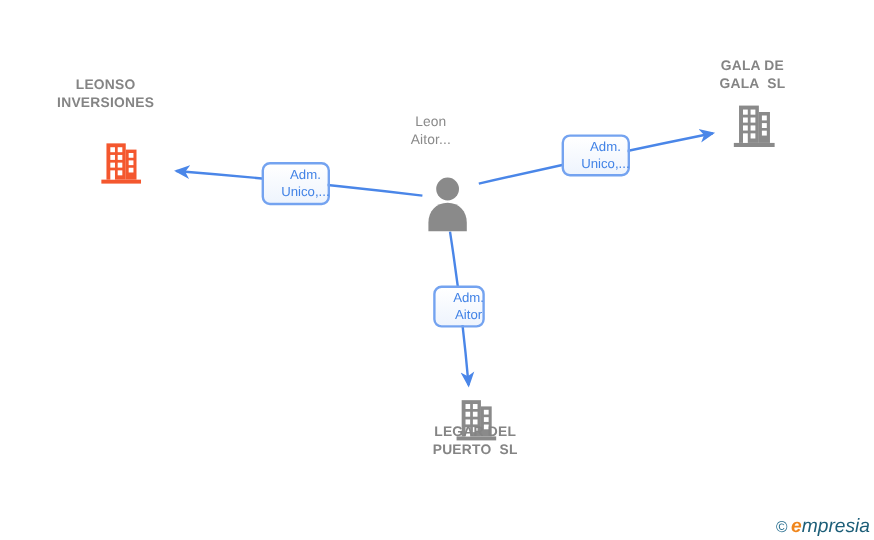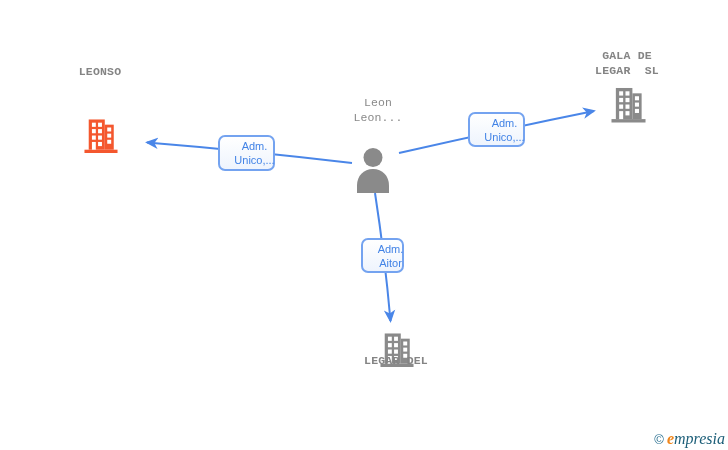--- a/index.html
+++ b/index.html
@@ -13,7 +13,7 @@
     position:absolute;z-index:2;text-align:center;color:#848484;
     font-size:11.5px;font-weight:bold;line-height:15px;letter-spacing:.2px;
   }
-  .node-label div{white-space:pre;font-family:Liberation Mono, monospace;}
+  .node-label div{white-space:pre;}
   .person-name{font-weight:normal;color:#8a8a8a;letter-spacing:.1px;}
   .node-icon{position:absolute;z-index:2;line-height:0;}
   .b-orange{fill:#f4572e;}

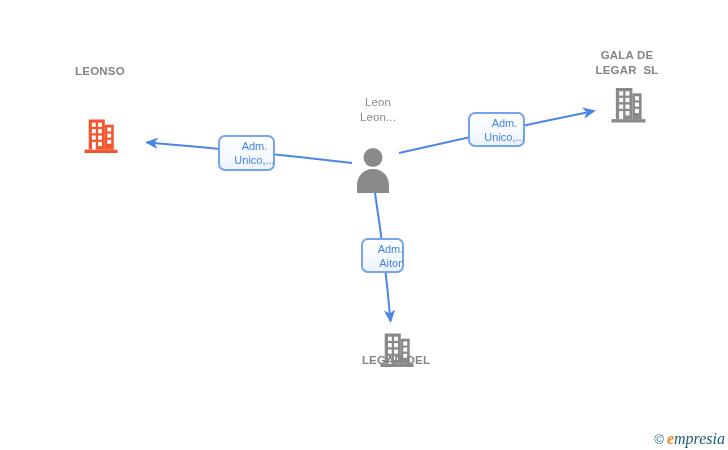--- a/index.html
+++ b/index.html
@@ -52,7 +52,7 @@
   </svg>
 
   <div>
-    <div class="node-label" style="left:30px;top:64px;width:140px;">
+    <div class="node-label" style="left:18px;top:64px;width:140px;">
       <div>LEONSO</div>
     </div>
     <span class="node-icon" style="left:84px;top:118px;">

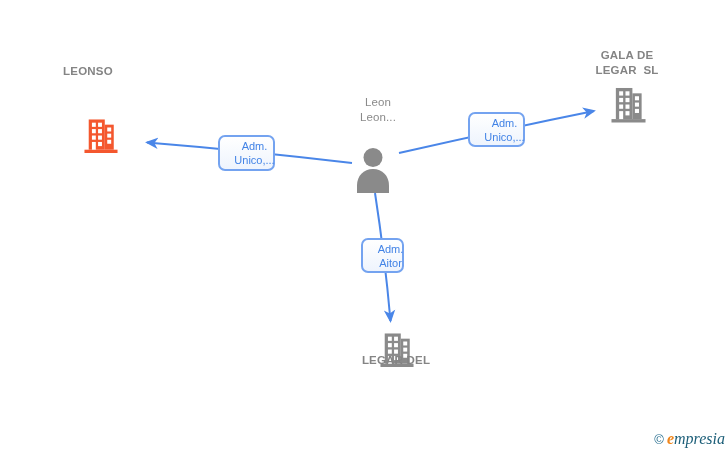--- a/index.html
+++ b/index.html
@@ -82,7 +82,7 @@
   <div>
     <div class="node-label" style="left:557px;top:48px;width:140px;">
       <div>GALA DE</div>
-      <div>LEGAR  SL</div>
+      <div>GALA  SL</div>
     </div>
     <span class="node-icon" style="left:611px;top:87px;">
       <svg width="35" height="36" viewBox="0 0 36 37">

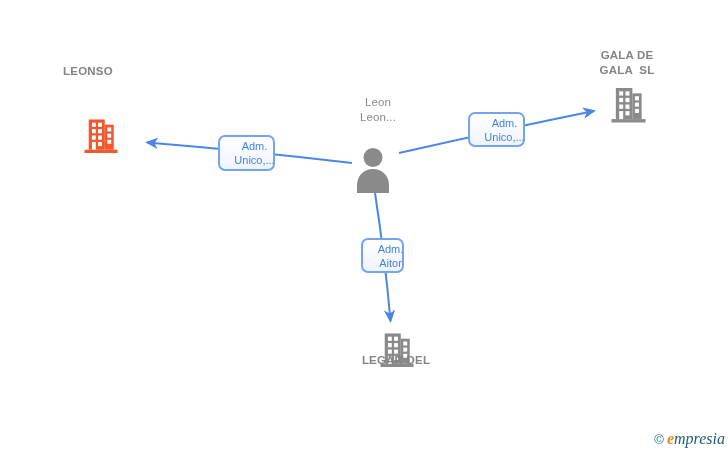--- a/index.html
+++ b/index.html
@@ -54,6 +54,7 @@
   <div>
     <div class="node-label" style="left:18px;top:64px;width:140px;">
       <div>LEONSO</div>
+      <div>INVERSIONES</div>
     </div>
     <span class="node-icon" style="left:84px;top:118px;">
       <svg width="34" height="36" viewBox="0 0 36 37">

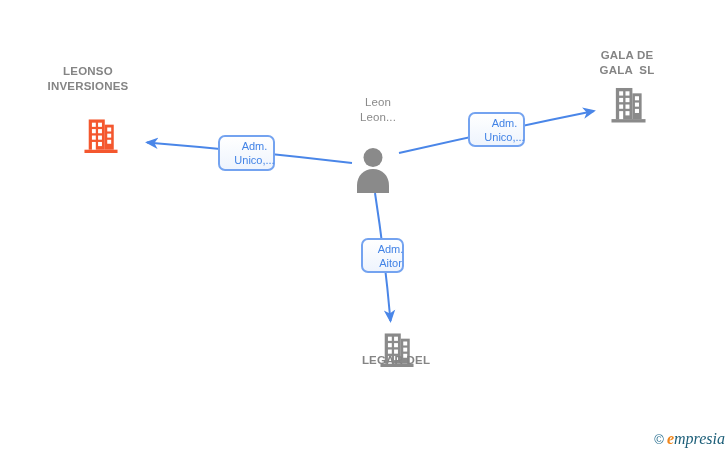--- a/index.html
+++ b/index.html
@@ -110,7 +110,7 @@
   </div>
 
   <div>
-    <div class="node-label person-name" style="left:308px;top:95px;width:140px;">
+    <div class="node-label person-name" style="left:289px;top:95px;width:140px;">
       <div>Leon</div>
       <div>Leon...</div>
     </div>

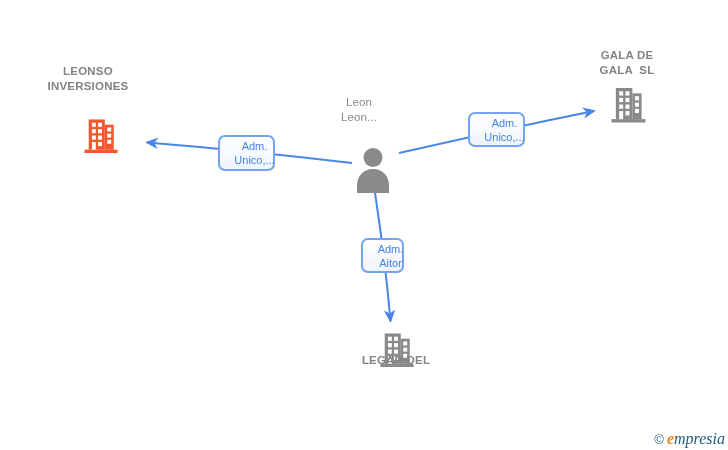--- a/index.html
+++ b/index.html
@@ -112,7 +112,7 @@
   <div>
     <div class="node-label person-name" style="left:289px;top:95px;width:140px;">
       <div>Leon</div>
-      <div>Leon...</div>
+      <div>Aitor...</div>
     </div>
     <span class="node-icon" style="left:352px;top:147px;">
       <svg width="42" height="46" viewBox="0 0 42 46">

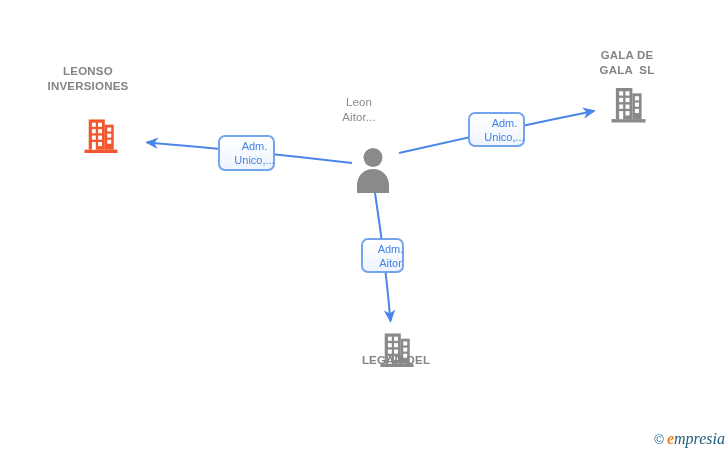--- a/index.html
+++ b/index.html
@@ -149,6 +149,7 @@
     </span>
     <div class="node-label" style="left:326px;top:353px;width:140px;">
       <div>LEGAR DEL</div>
+      <div>PUERTO  SL</div>
     </div>
   </div>
 

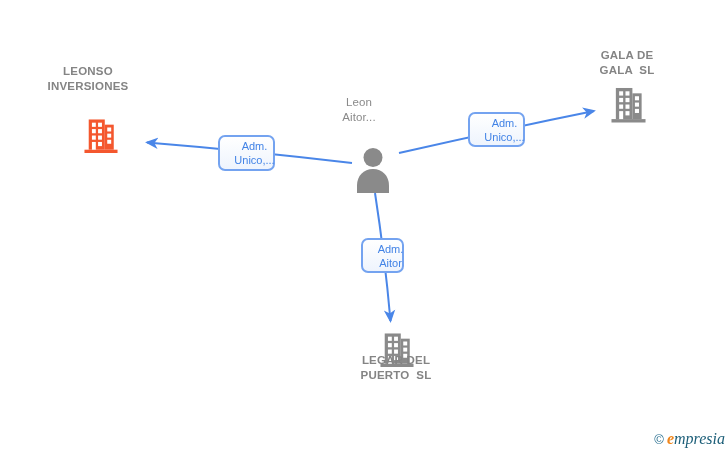--- a/index.html
+++ b/index.html
@@ -32,7 +32,7 @@
     align-items:baseline;gap:3px;cursor:pointer;
   }
   .wm-copy{color:#2a7091;font-size:13px;}
-  .wm-brand{font-family:Liberation Serif, serif;font-style:italic;font-size:16px;color:#1c5e78;}
+  .wm-brand{font-family:Liberation Sans, sans-serif;font-style:italic;font-size:16px;color:#1c5e78;}
   .wm-brand .e{color:#f0861c;font-weight:bold;}
 </style>
 </head>

